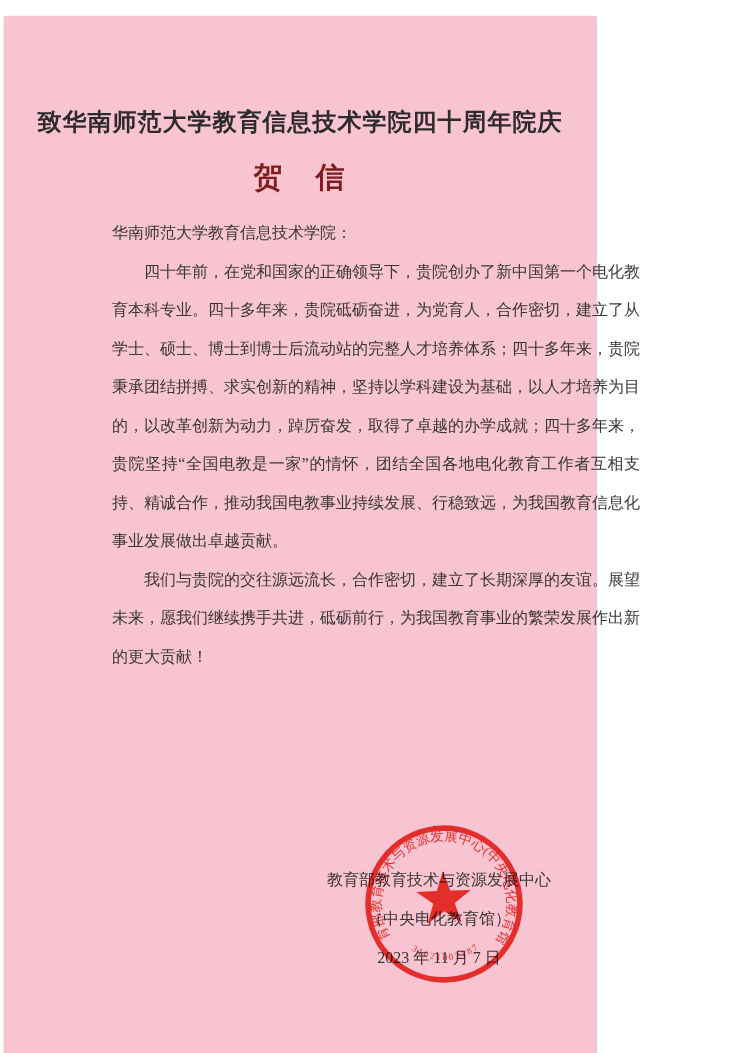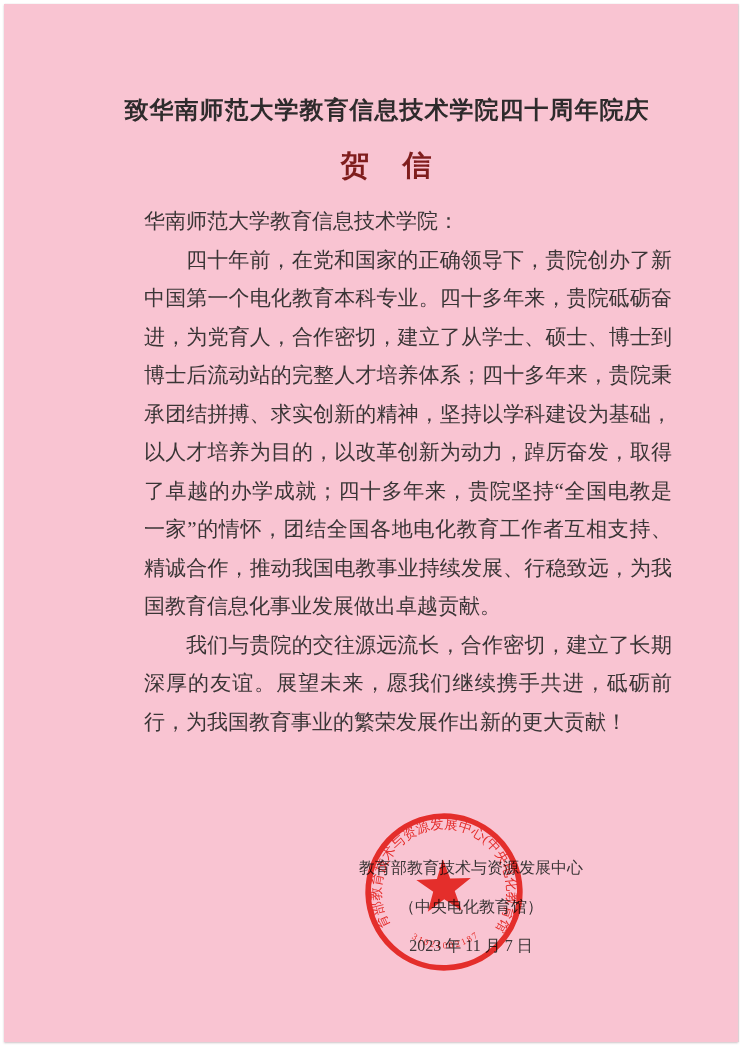--- a/index.html
+++ b/index.html
@@ -12,11 +12,10 @@
   }
   .paper {
     position: absolute;
-    left: 4px; top: 4px;
-    width: 734px; height: 1038px;
+    left: 4px; top: 16px;
+    width: 592px; height: 1038px;
     background: #f9c4d2;
     box-shadow: 0 1px 2px rgba(120,90,100,.35), 1px 0 1px rgba(120,90,100,.18);
-    padding-left: 32px;
   }
   .title-line {
     margin-top: 90px;

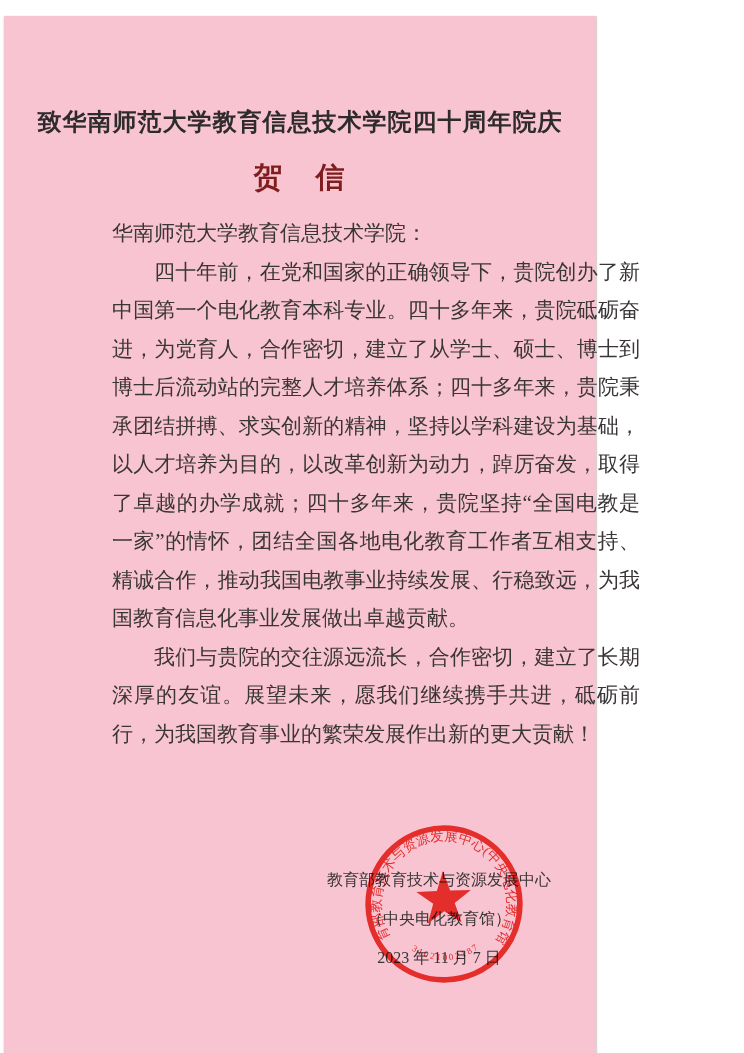--- a/index.html
+++ b/index.html
@@ -40,7 +40,7 @@
     width: 528px;
     height: 614px;
     overflow: hidden;
-    font-size: 21px;
+    font-size: 16px;
     line-height: 38.5px;
     color: #3a3536;
     text-align: justify;

